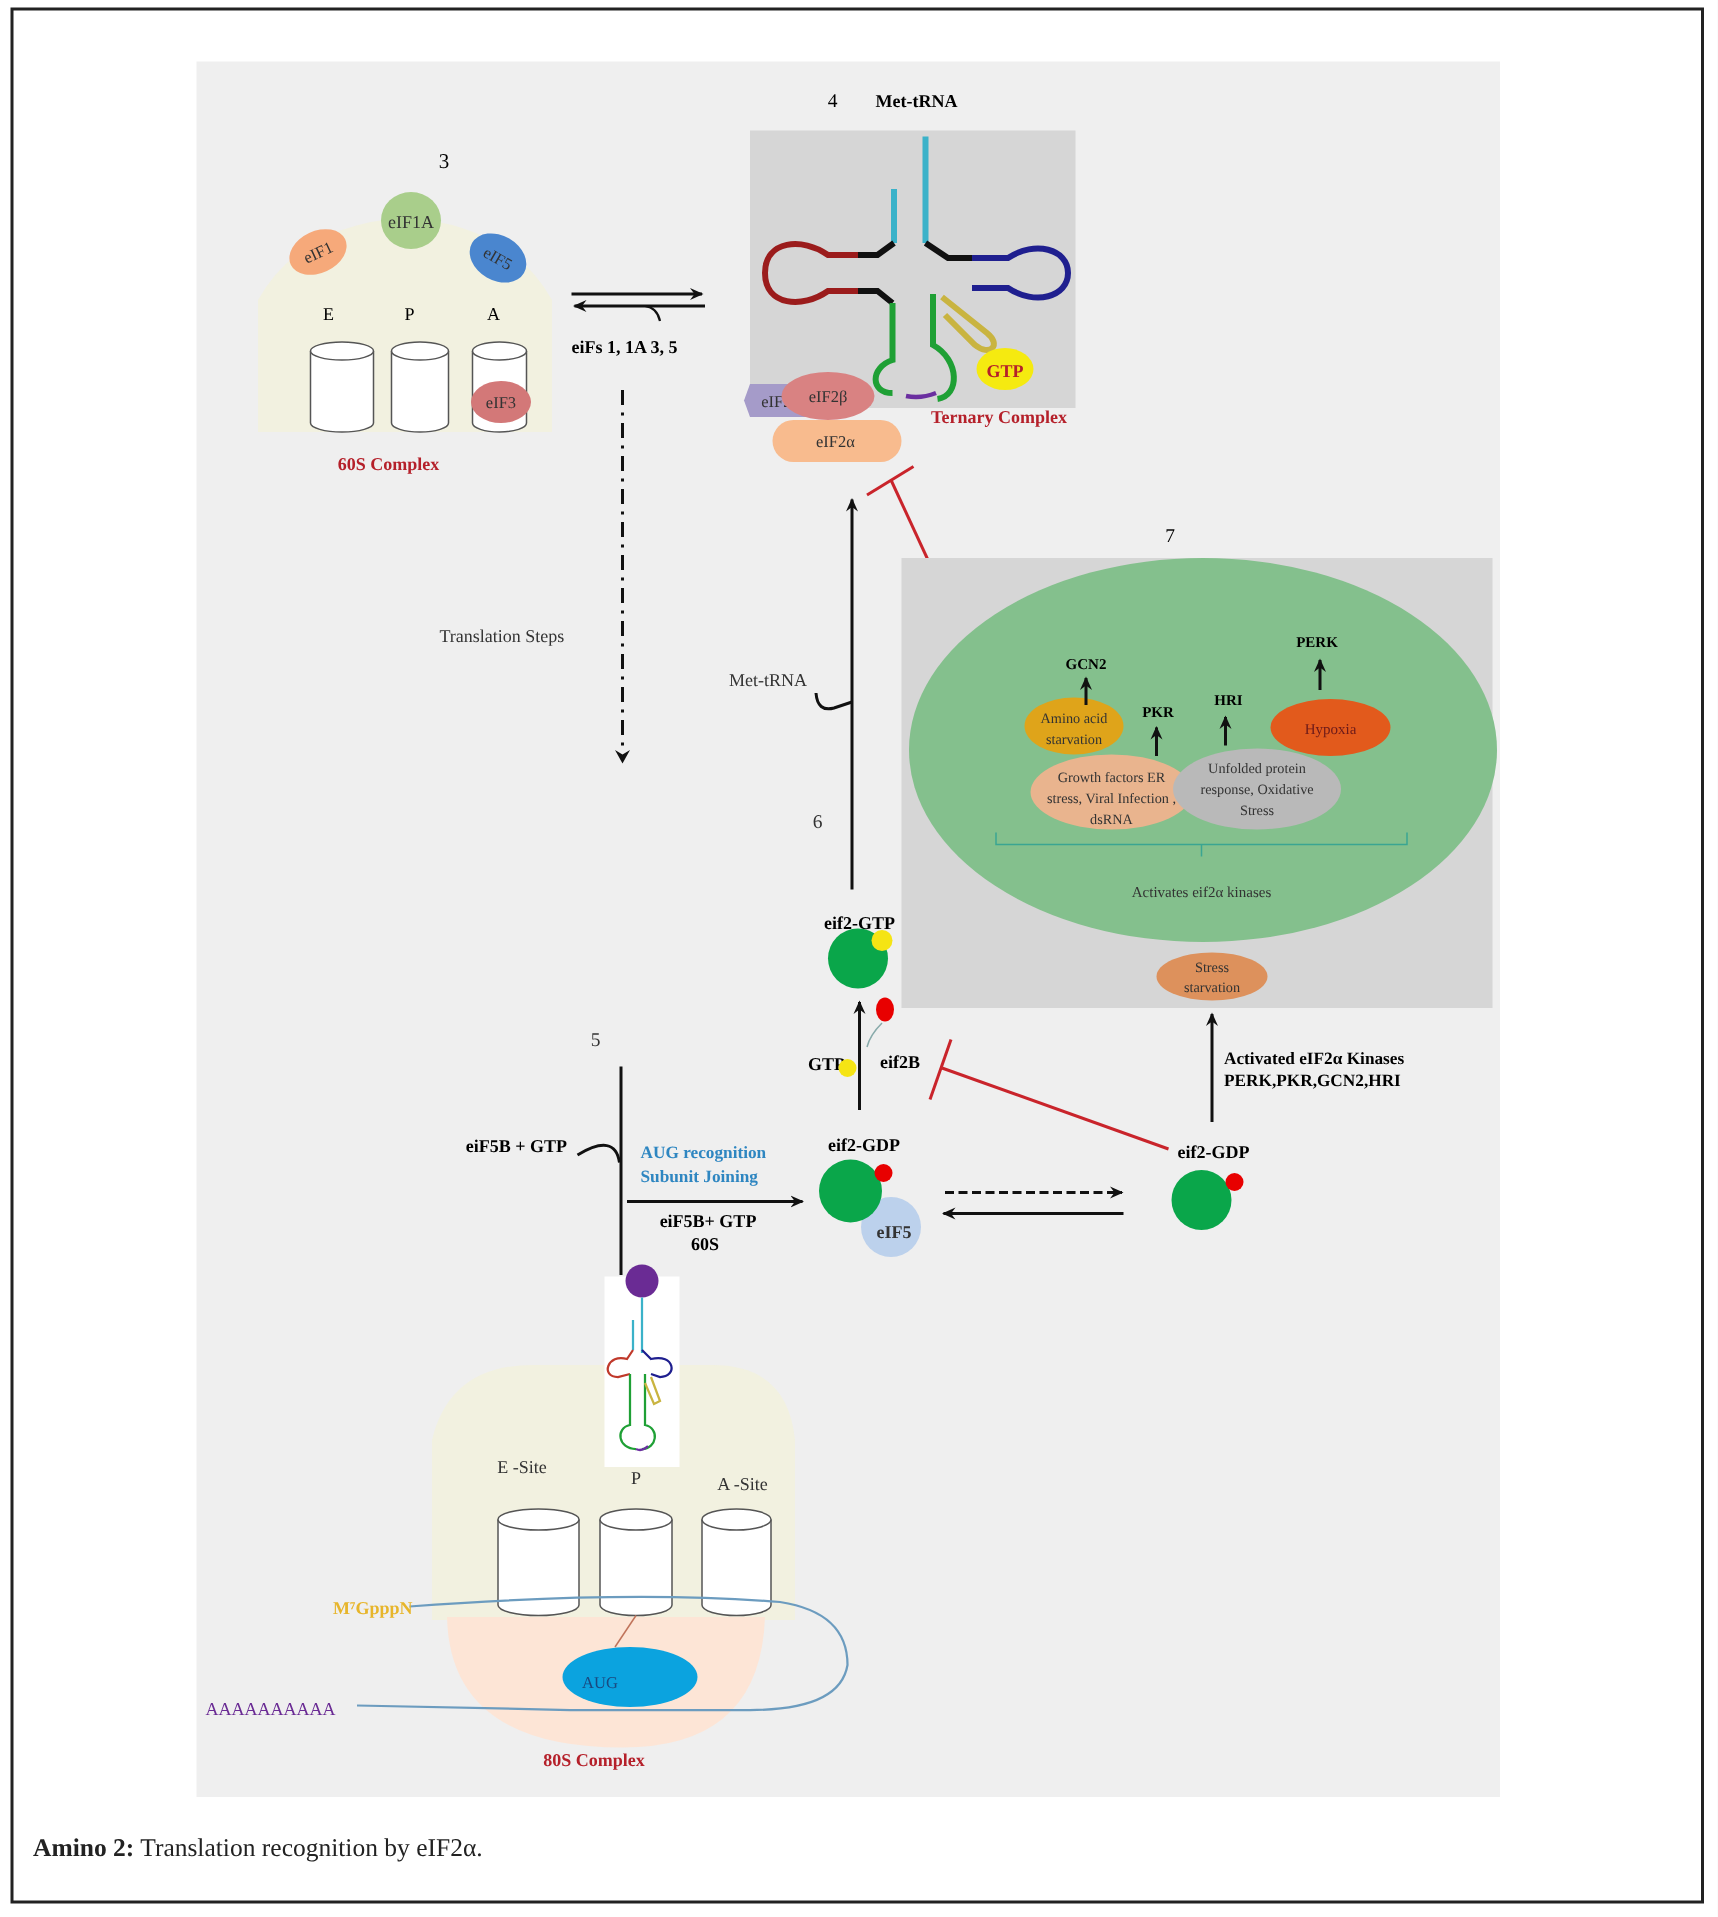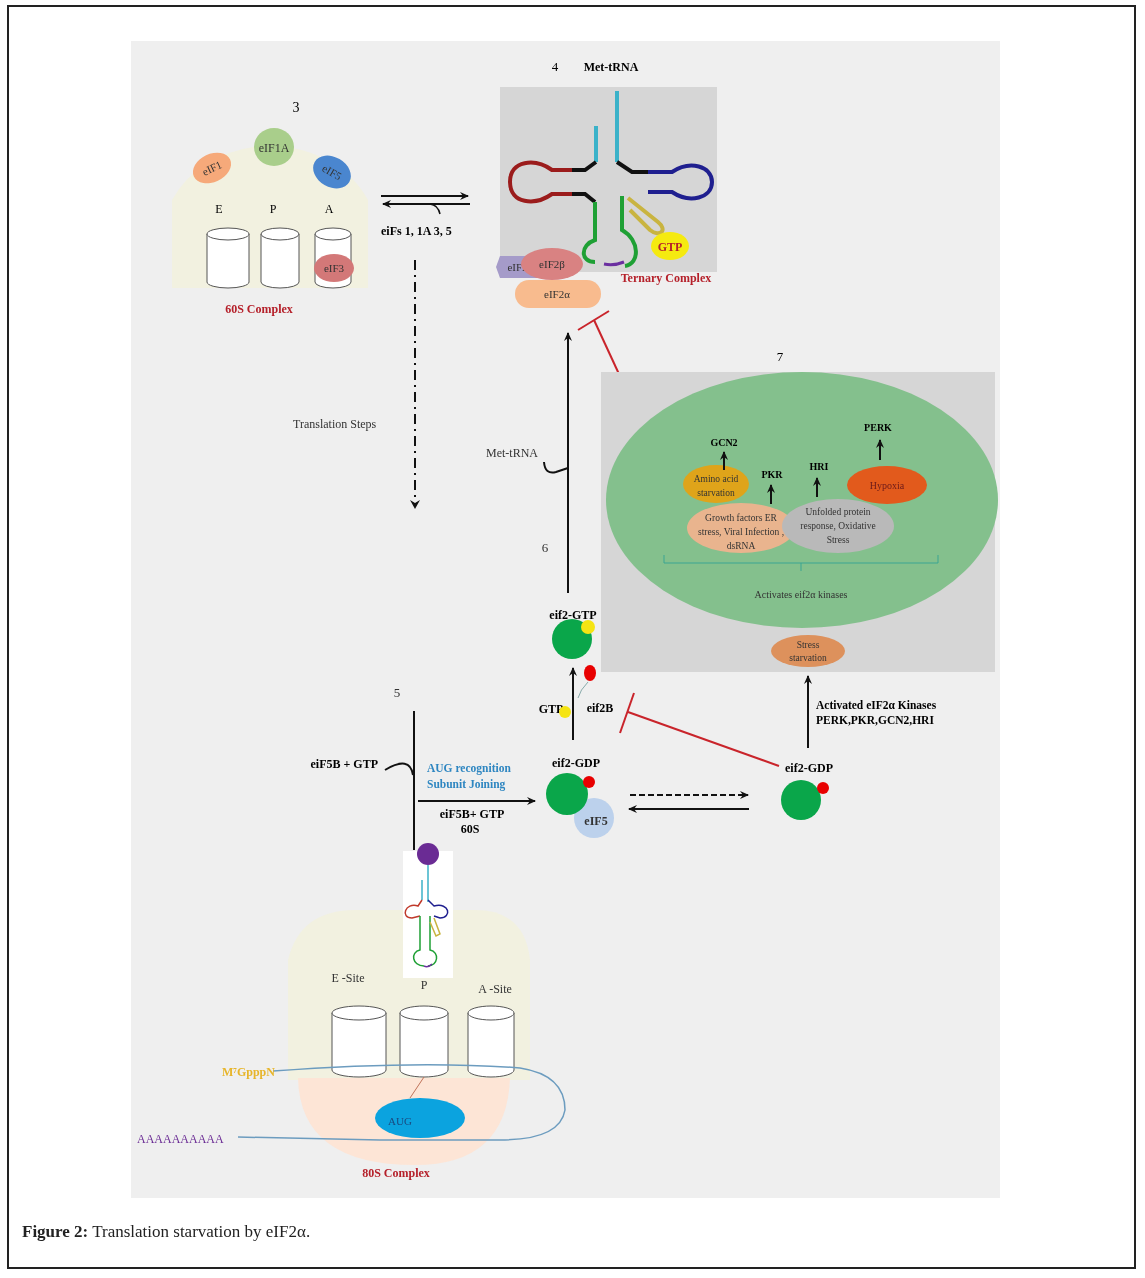--- a/index.html
+++ b/index.html
@@ -241,7 +241,7 @@
 </svg>
 
 <div class="caption">
-  <b>Figure 2:</b><span> Translation starvation by eIF2α.</span>
+  <b>Amino 2:</b><span> Translation starvation by eIF2α.</span>
 </div>
 
 </body></html>

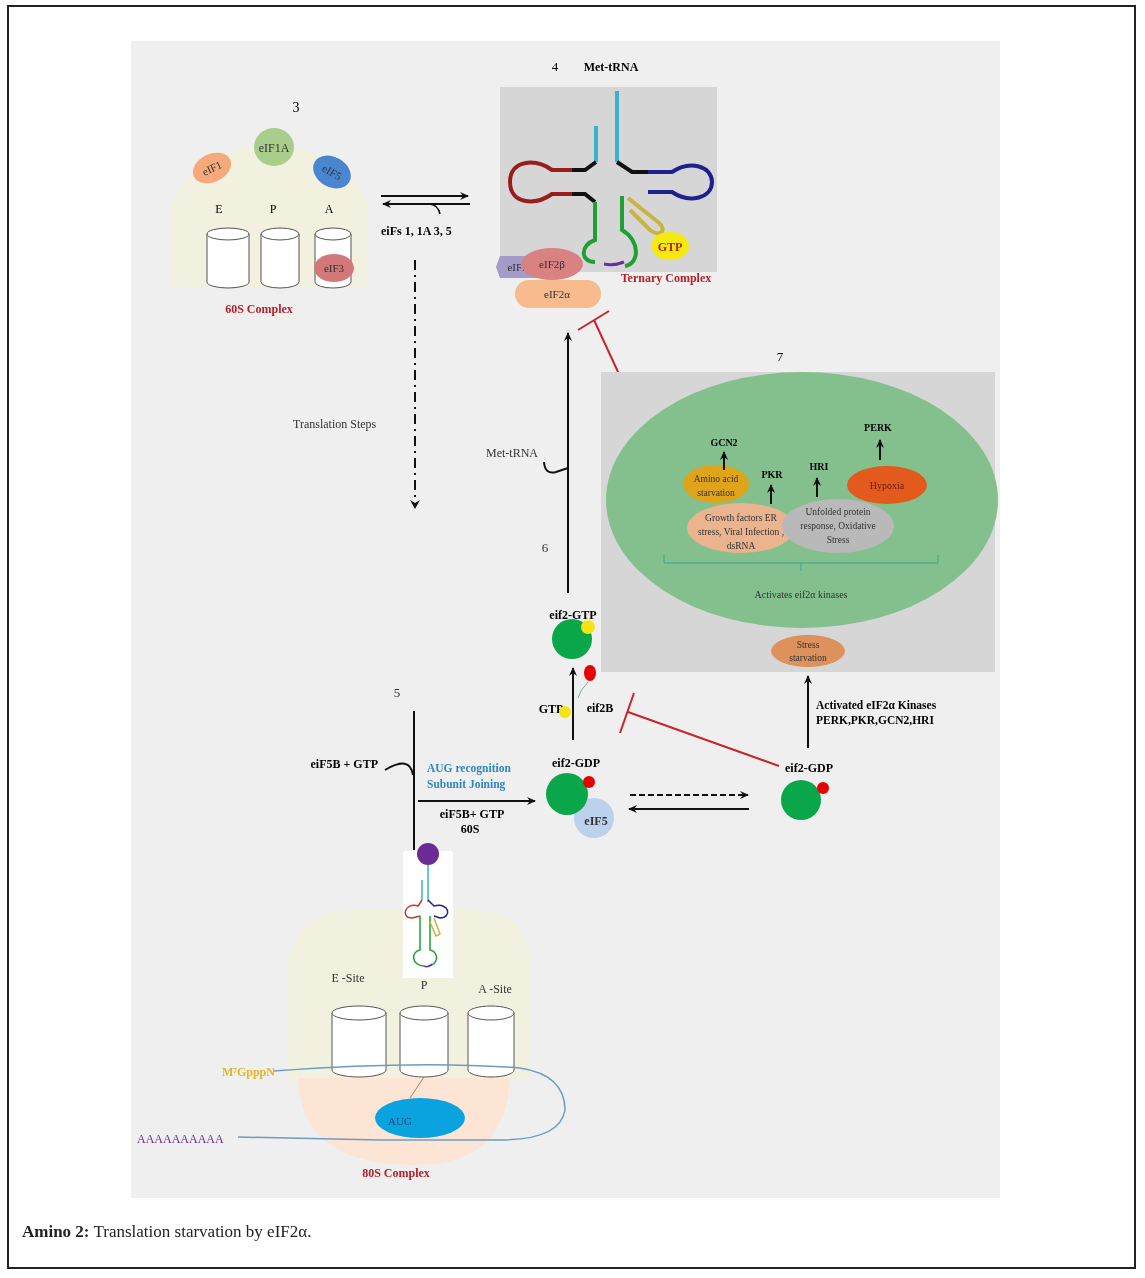--- a/index.html
+++ b/index.html
@@ -241,7 +241,7 @@
 </svg>
 
 <div class="caption">
-  <b>Amino 2:</b><span> Translation starvation by eIF2α.</span>
+  <b>Amino 2:</b><span> Translation recognition by eIF2α.</span>
 </div>
 
 </body></html>

